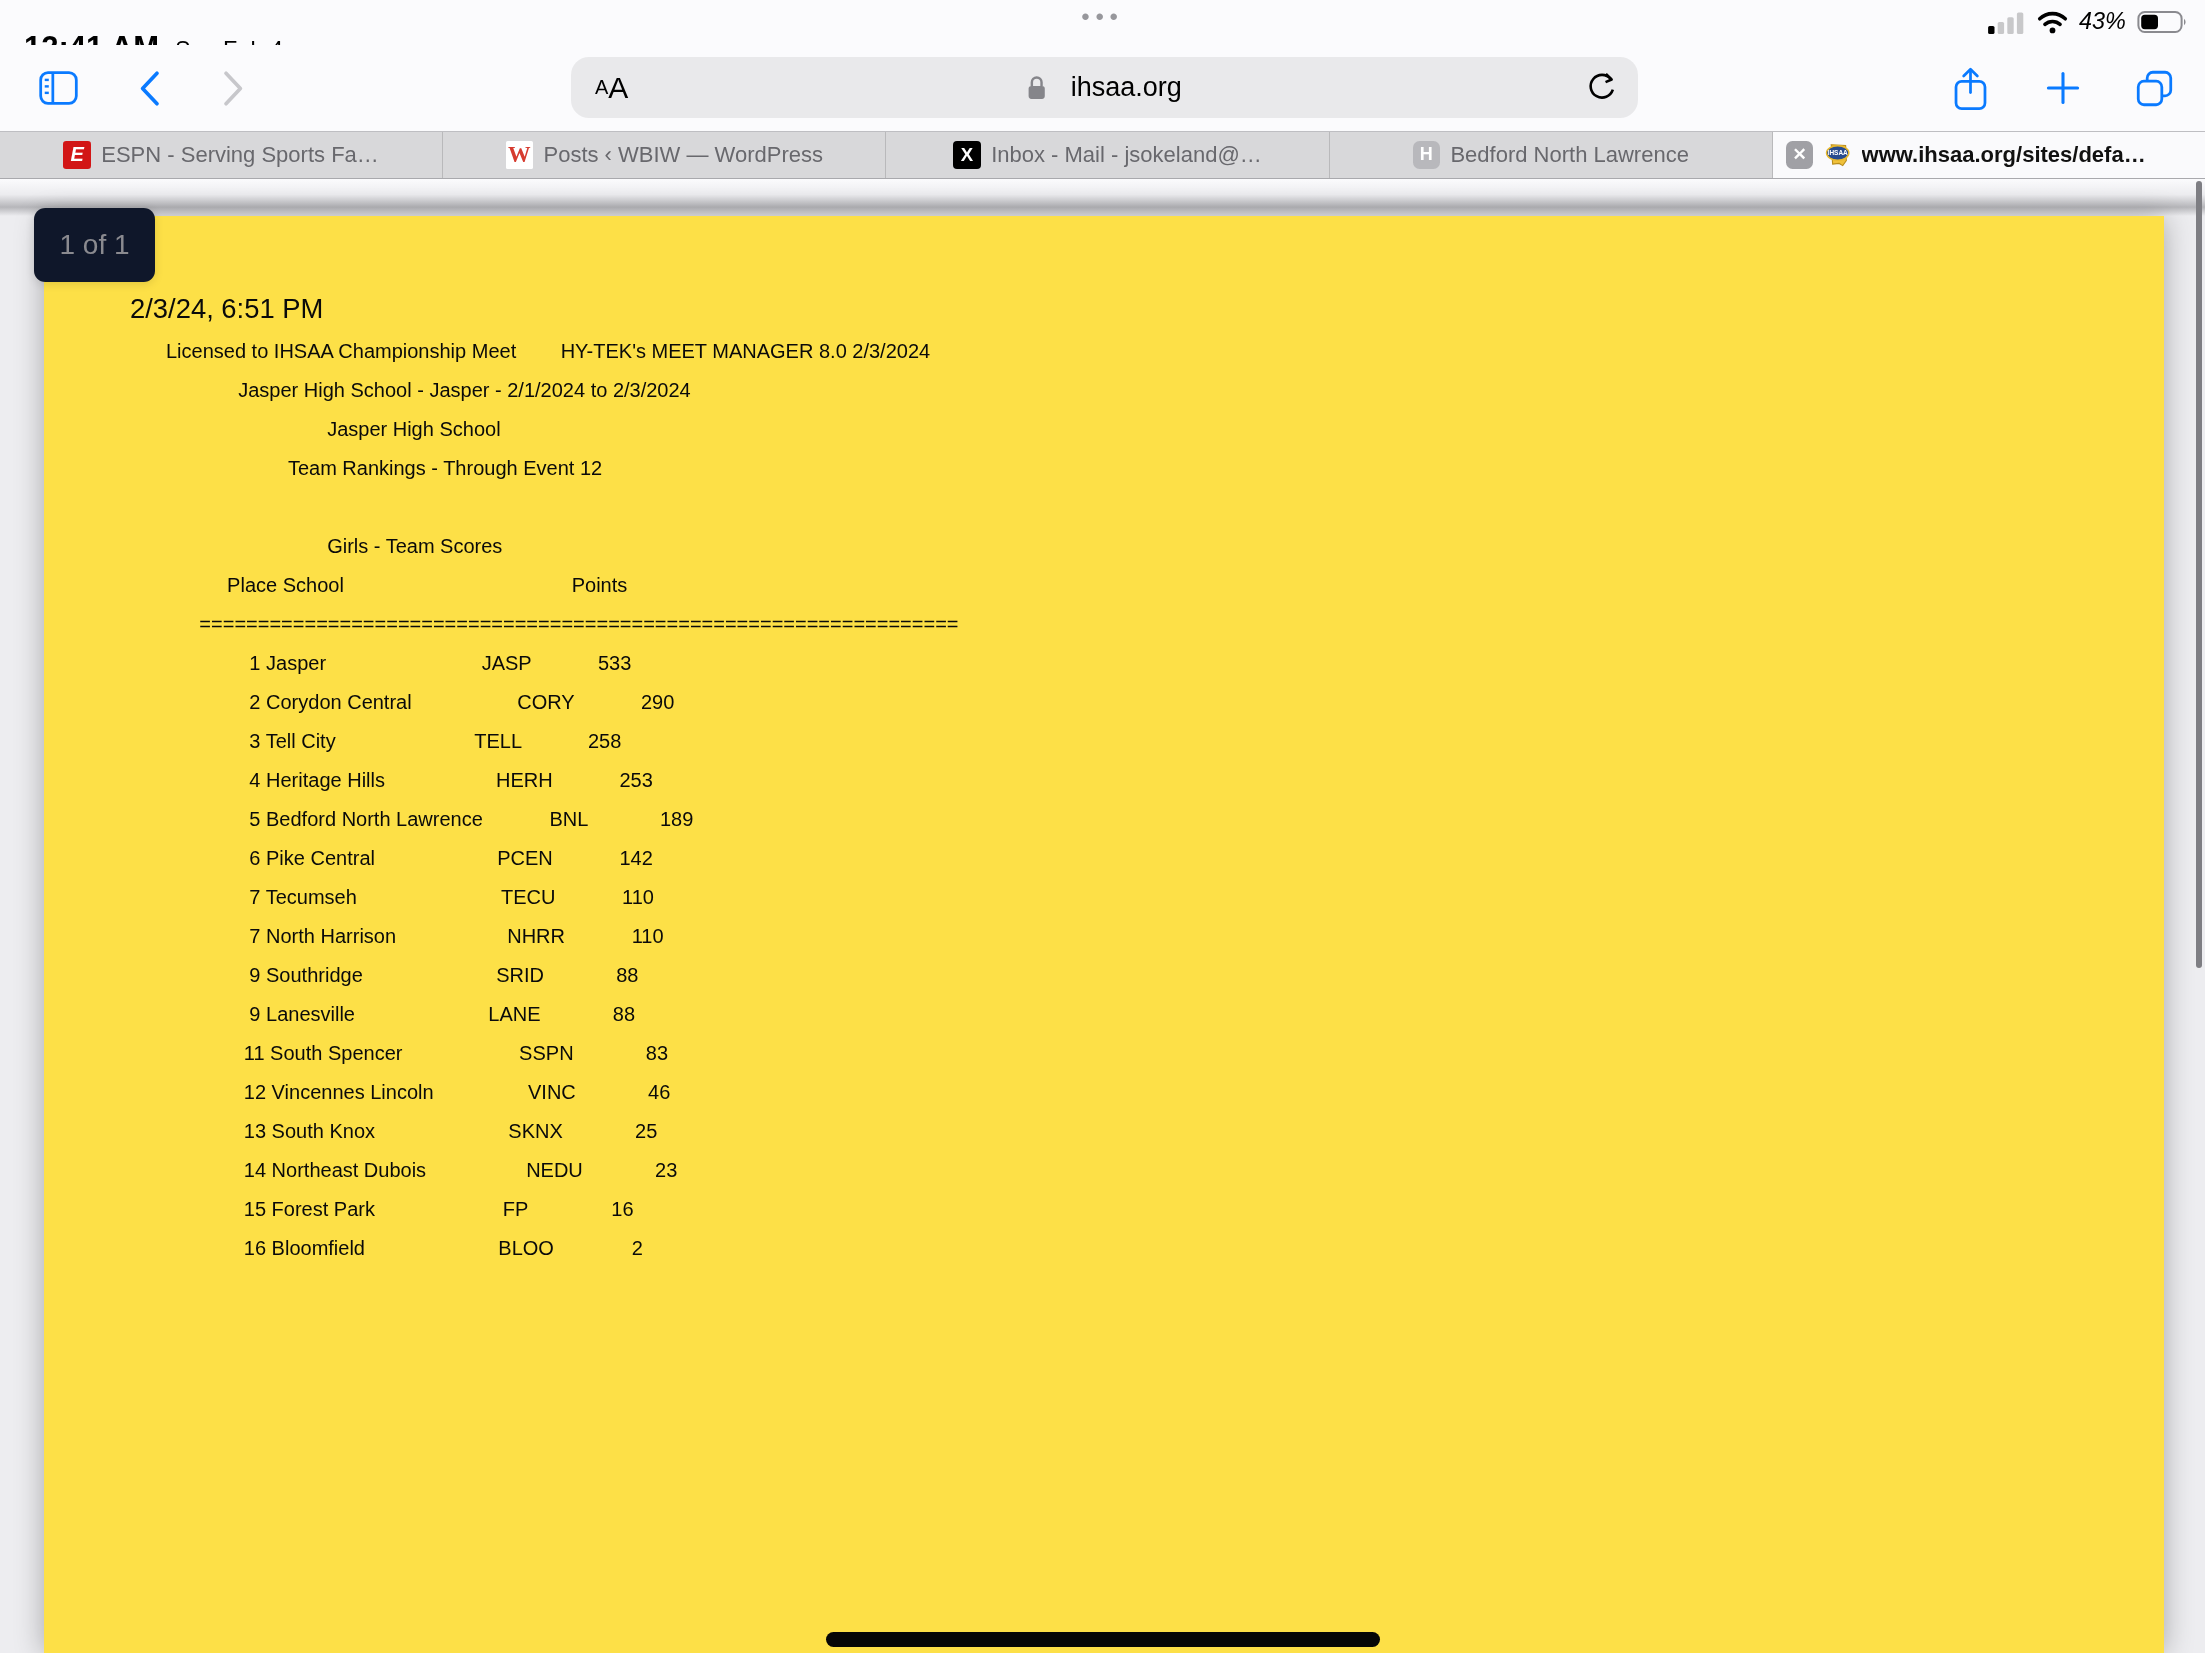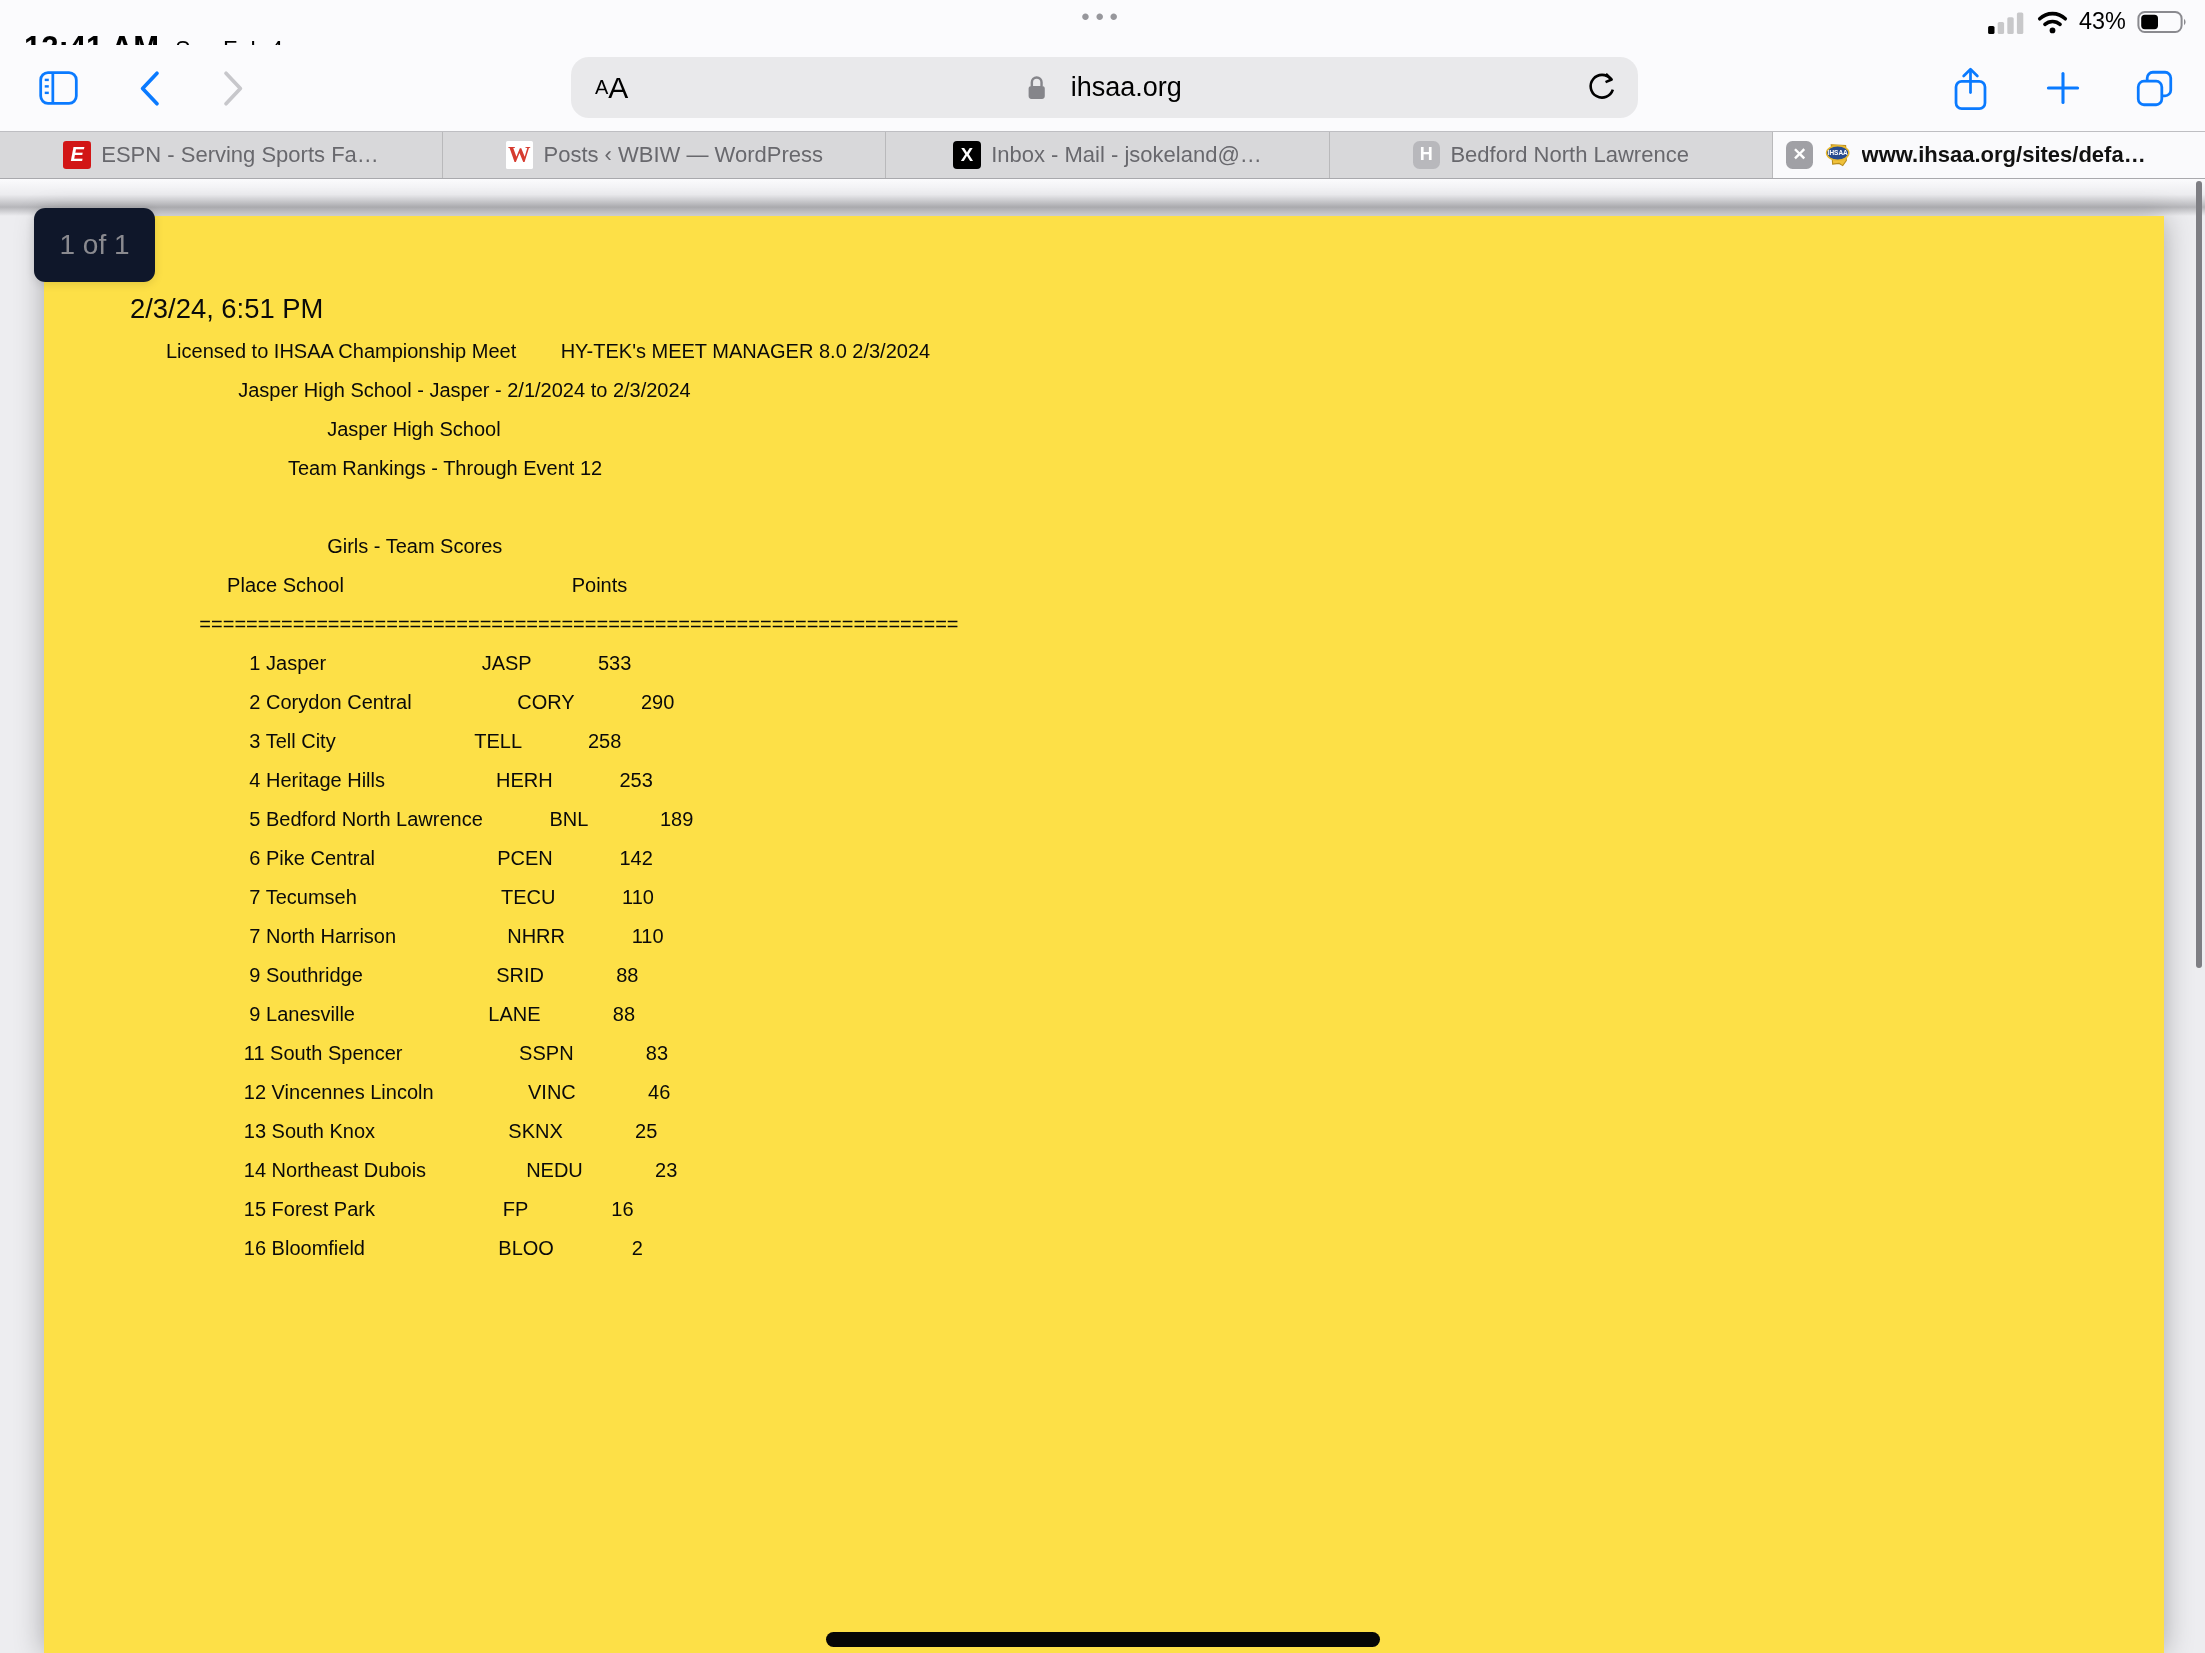--- a/index.html
+++ b/index.html
@@ -12,7 +12,7 @@
   .sb-time{font-size:31px;font-weight:700;margin-top:21px;}
   .sb-date{font-size:23.4px;font-weight:400;}
   .sb-dots{position:absolute;left:0;right:0;top:3.2px;text-align:center;color:#97979c;font-size:24px;letter-spacing:5.7px;}
-  .sb-right{position:absolute;right:18px;top:8px;display:flex;align-items:center;gap:11.3px;}
+  .sb-right{position:absolute;right:18px;top:8px;display:flex;align-items:center;gap:11.3px;font-style:italic;}
   .sb-pct{font-size:23.4px;color:#000;}
 
   

